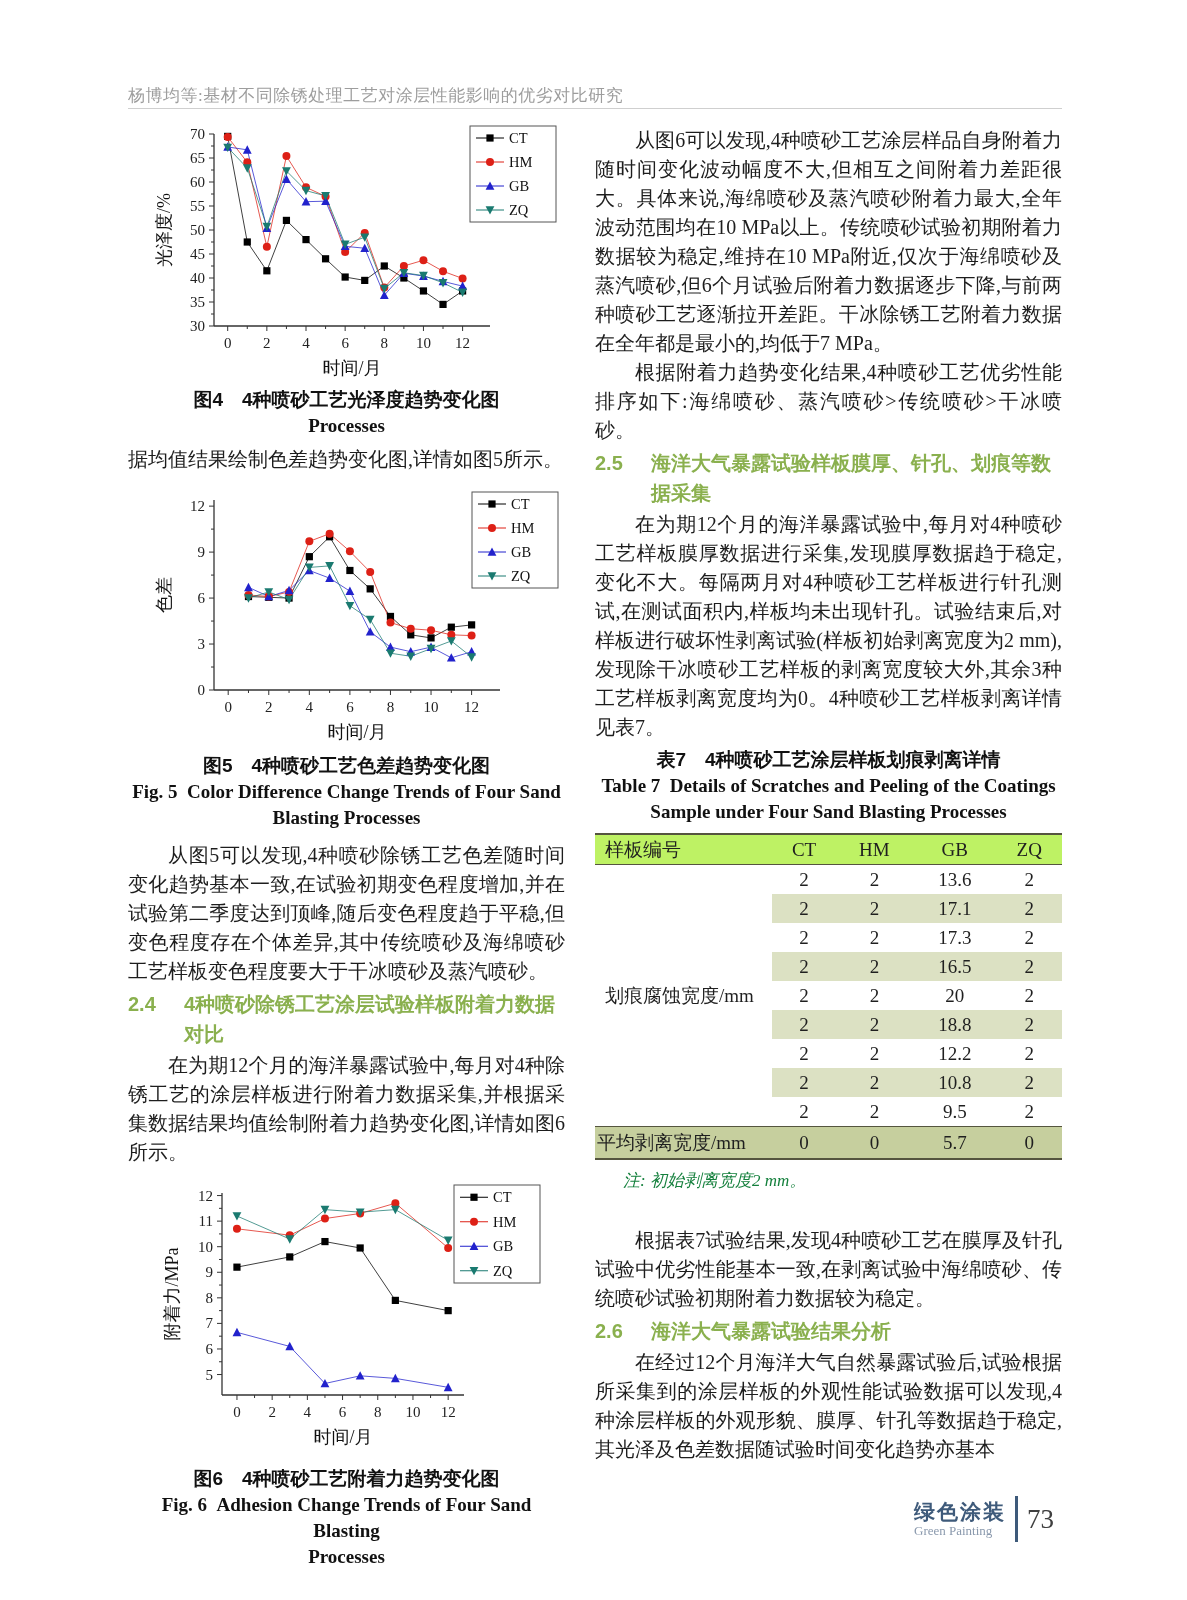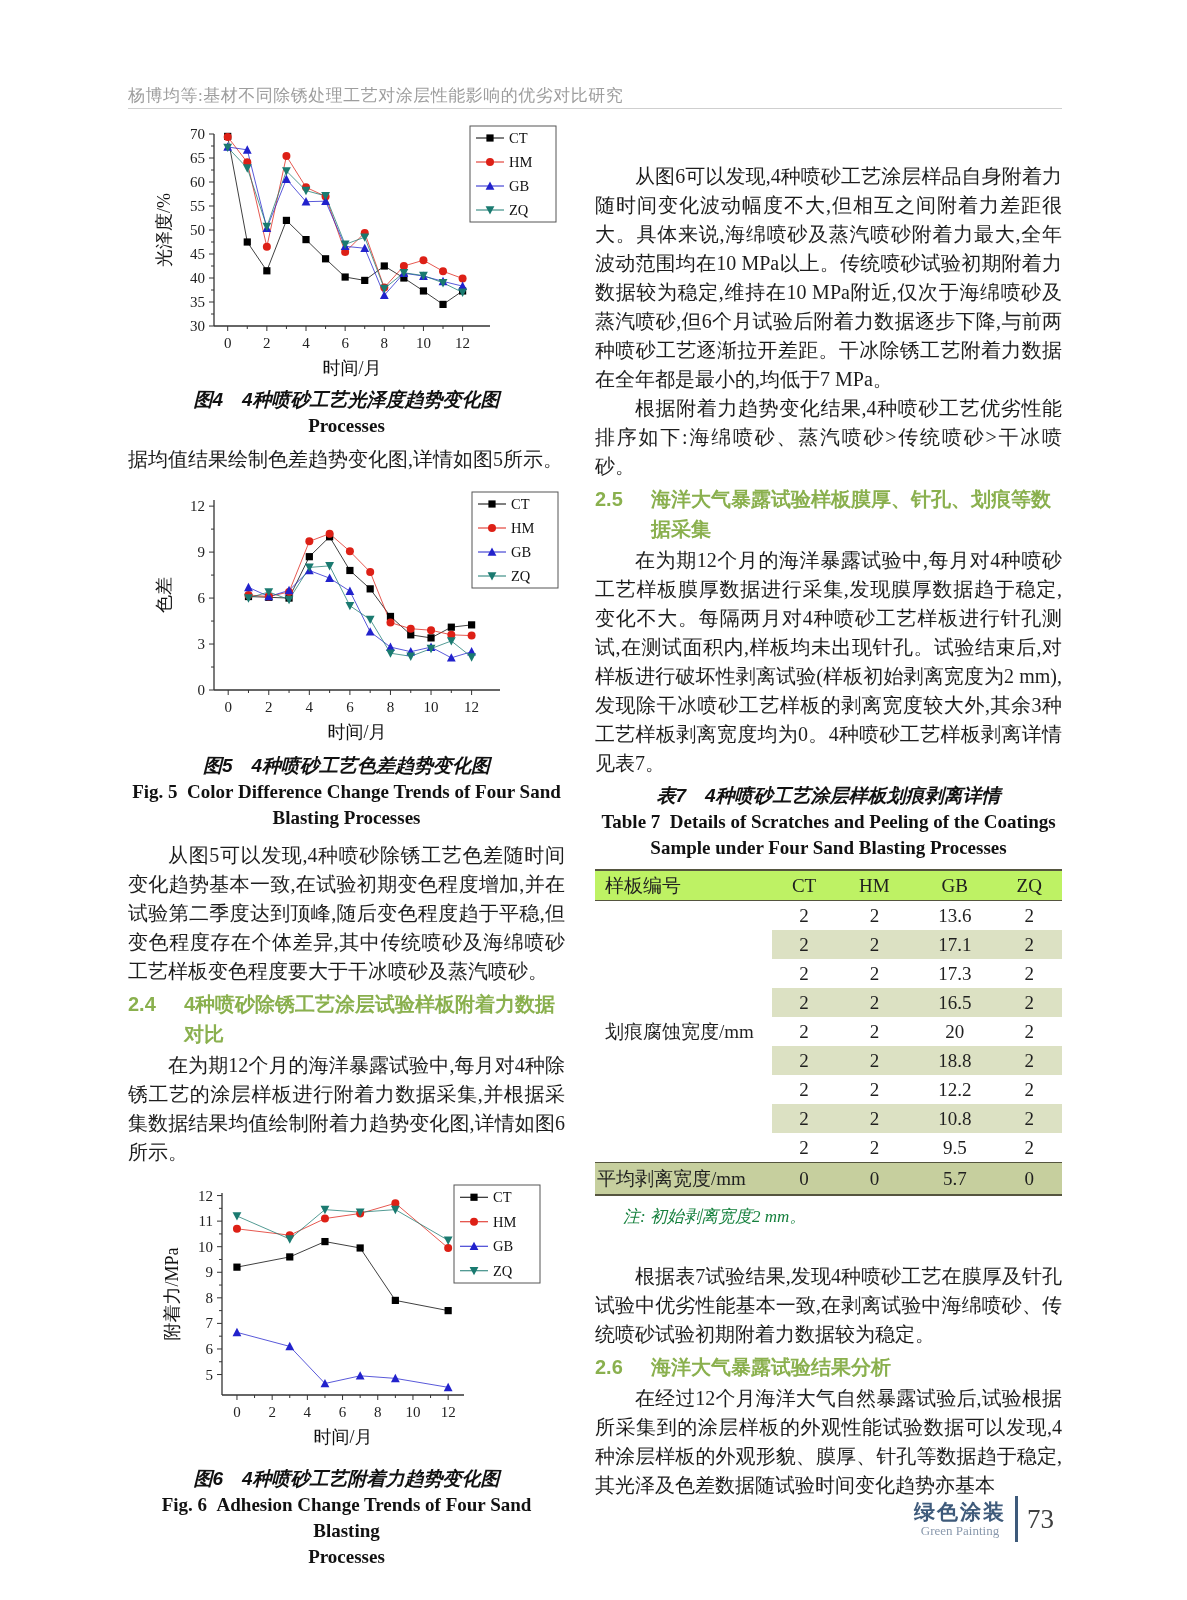--- a/index.html
+++ b/index.html
@@ -10,7 +10,7 @@
   .head-rule{position:absolute;top:108px;left:128px;width:934px;height:1px;background:#cfcfcf;}
 
   .col-left{position:absolute;left:128px;top:118px;width:437px;}
-  .col-right{position:absolute;left:595px;top:126px;width:467px;margin-top:36px;}
+  .col-right{position:absolute;left:595px;top:126px;width:467px;}
 
   .para{font-size:20px;line-height:29px;text-align:justify;text-indent:2em;margin:0;color:#1d1d1d;}
   .para.noindent{text-indent:0;}

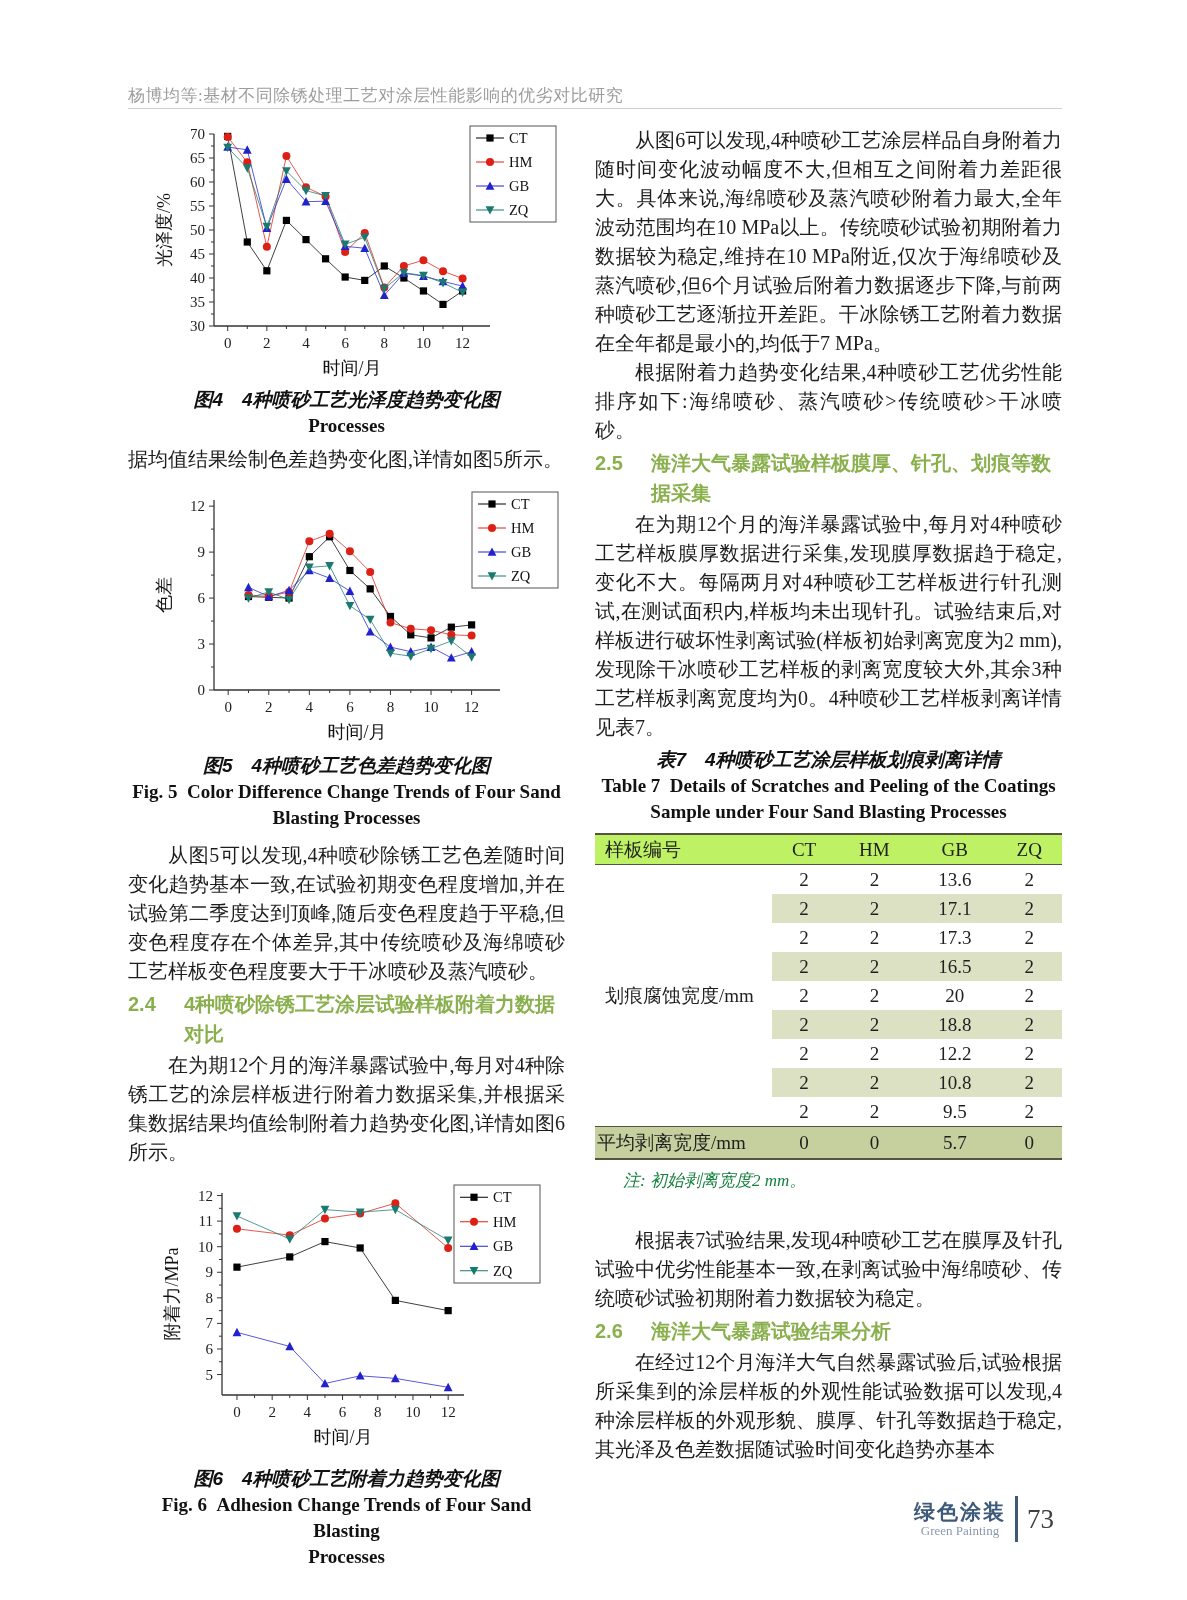--- a/index.html
+++ b/index.html
@@ -22,7 +22,7 @@
 
   .fig-wrap{margin-left:14px;}
   .cap-zh{font-family:"Liberation Sans","DejaVu Sans",sans-serif;font-weight:bold;font-size:19px;
-        line-height:26px;text-align:center;margin-top:5px;color:#111;font-style:italic;}
+        line-height:26px;text-align:center;margin-top:5px;color:#111;}
   .cap-en{font-weight:bold;font-size:19px;line-height:26px;text-align:center;color:#111;margin-bottom:6px;}
 
   svg text{user-select:none;}

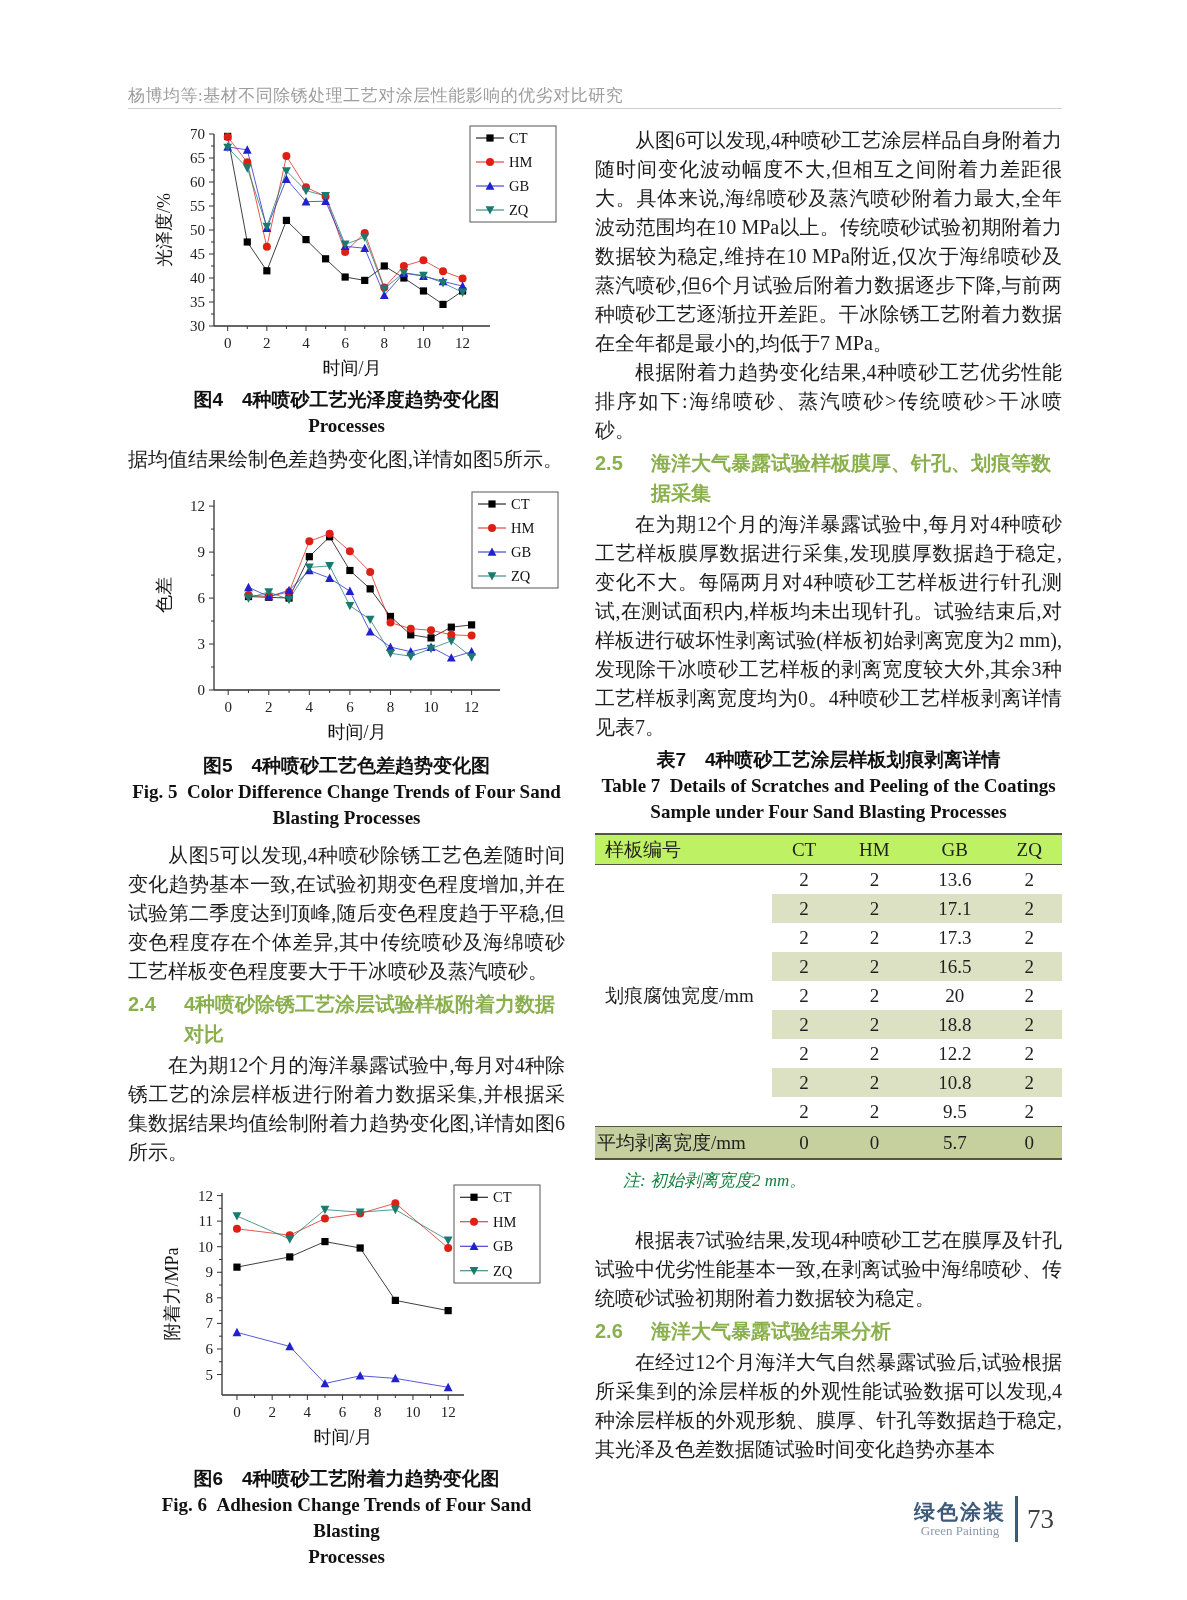--- a/index.html
+++ b/index.html
@@ -41,7 +41,7 @@
   .tbl-note{color:#15803d;font-size:17px;font-style:italic;margin:9px 0 0 28px;}
 
   .footer{position:absolute;top:1496px;right:133px;display:flex;align-items:center;}
-  .journal{text-align:center;margin-right:9px;}
+  .journal{margin-right:9px;}
   .journal-zh{font-family:"Liberation Sans","DejaVu Sans",sans-serif;font-weight:bold;font-size:21px;
         color:#3e5a7a;letter-spacing:2px;line-height:22px;}
   .journal-en{font-size:13px;color:#8a99ad;line-height:15px;}

